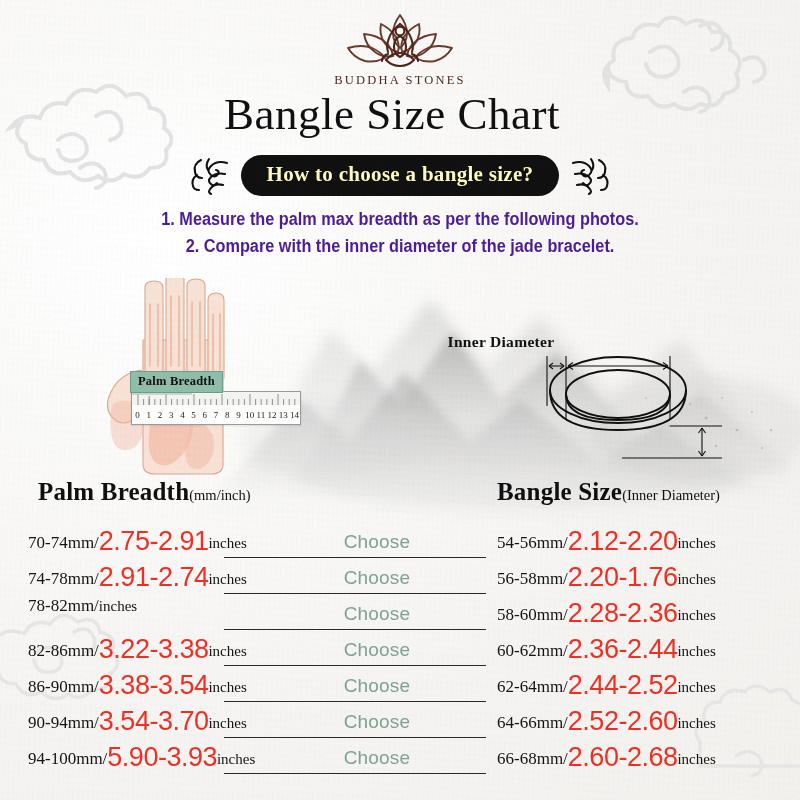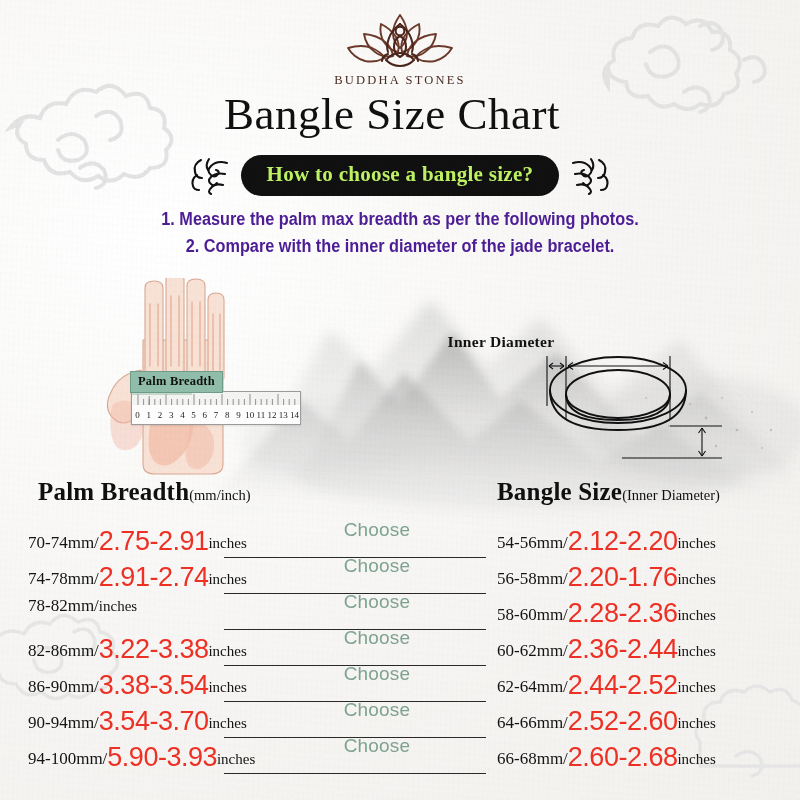--- a/index.html
+++ b/index.html
@@ -47,7 +47,7 @@
     display:flex; align-items:center; justify-content:center; gap:10px;
   }
   .pill{
-    background:#111; color:#bef264; border-radius:22px;
+    background:#111; color:#fef9c3; border-radius:22px;
     padding:7px 26px 9px;
     font-family:"Liberation Serif", serif;
     font-size:21px; font-weight:bold; letter-spacing:.3px;

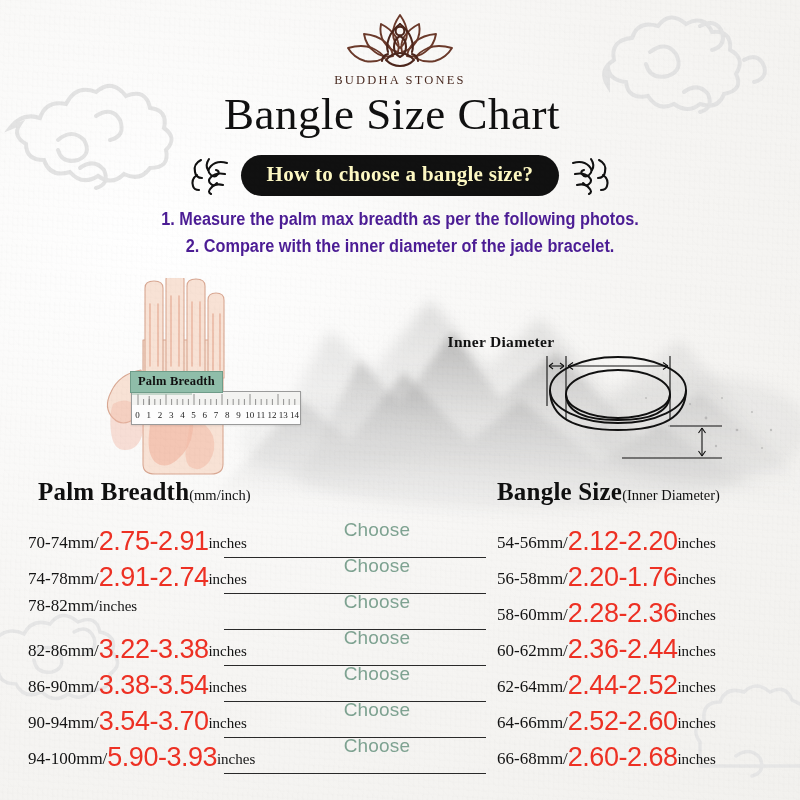--- a/index.html
+++ b/index.html
@@ -121,7 +121,7 @@
   .choose-cell{
     position:absolute; left:196px; bottom:2px; width:262px;
     border-bottom:1.6px solid #2a2a2a;
-    text-align:center; padding-bottom:16px;
+    text-align:center; padding-bottom:4px;
   }
   .choose-cell .lbl{
     font-family:"Liberation Sans", sans-serif;

